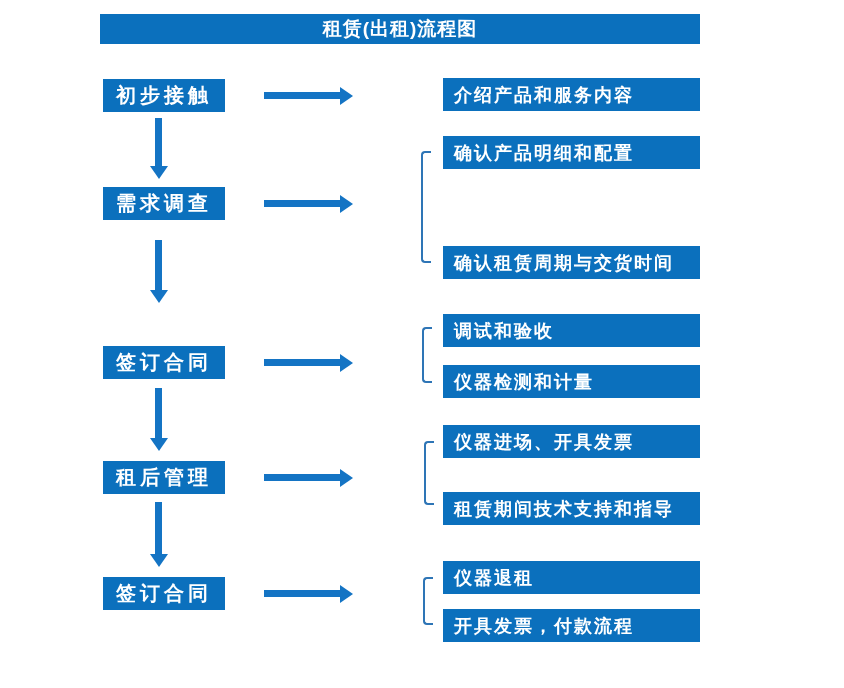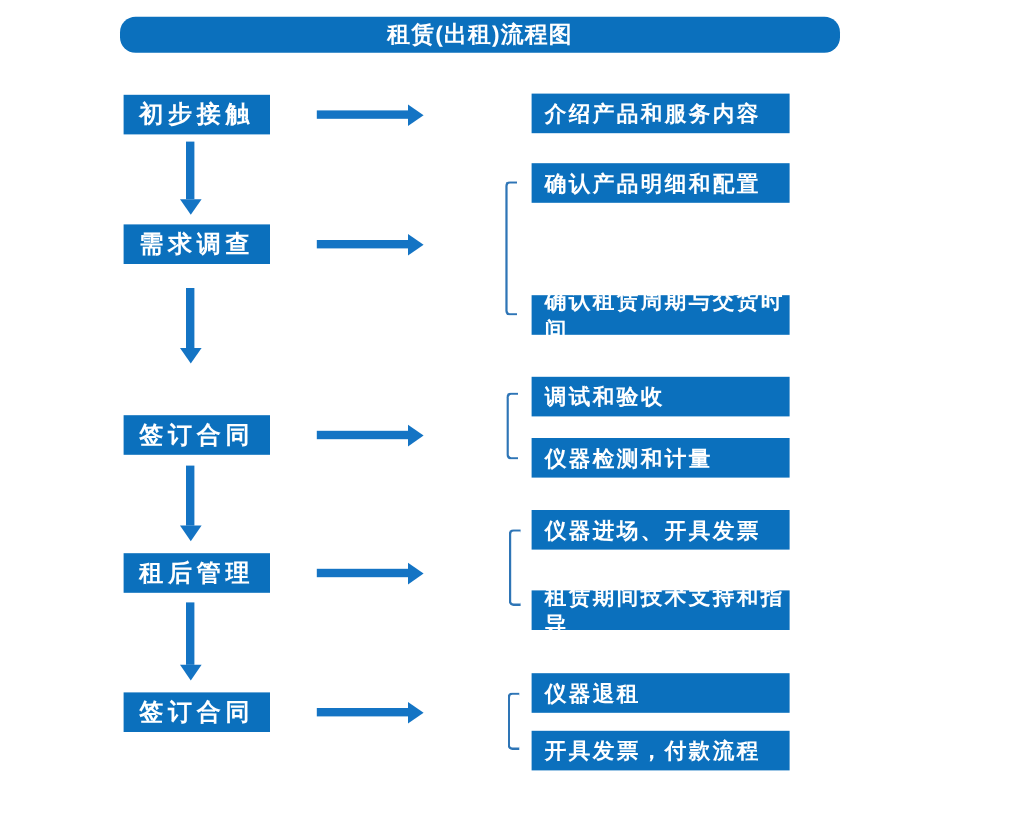--- a/index.html
+++ b/index.html
@@ -25,7 +25,6 @@
     justify-content: center;
     font-size: 19px;
     letter-spacing: 1px;
-    border-radius: 13px;
   }
   .step {
     left: 103px; width: 122px; height: 33px;

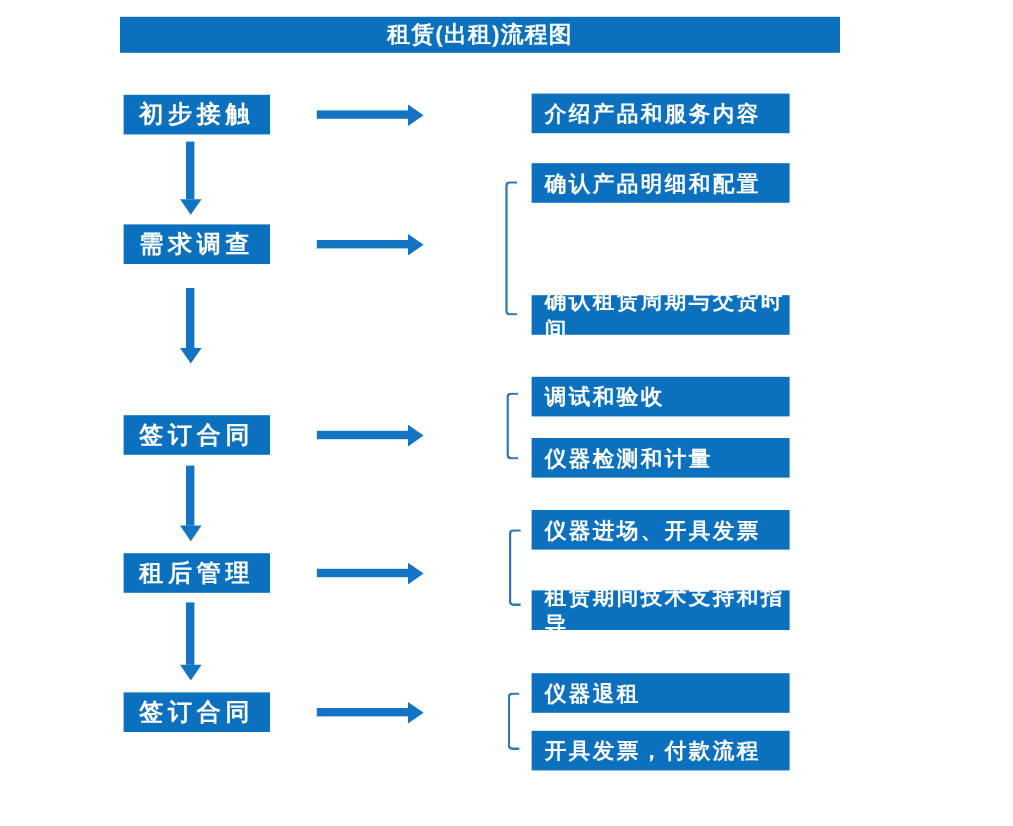--- a/index.html
+++ b/index.html
@@ -33,7 +33,7 @@
     letter-spacing: 4px;
   }
   .detail {
-    left: 443px; width: 215px; height: 33px;
+    left: 443px; width: 257px; height: 33px;
     padding-left: 11px;
     font-size: 18px;
     letter-spacing: 2px;

